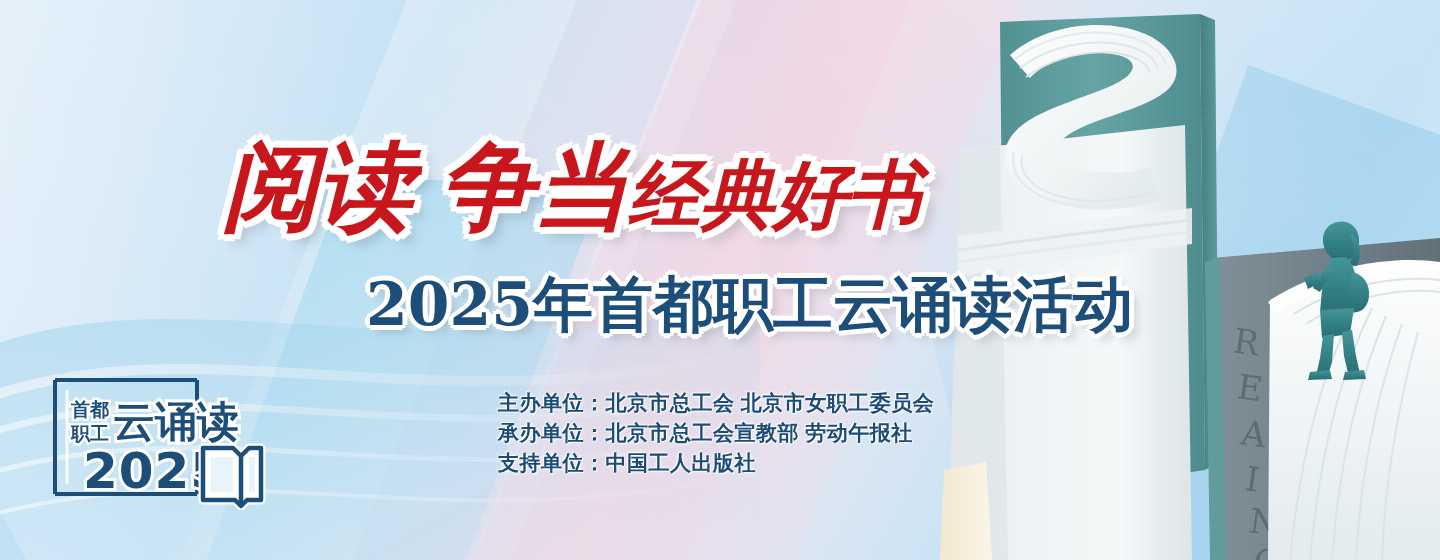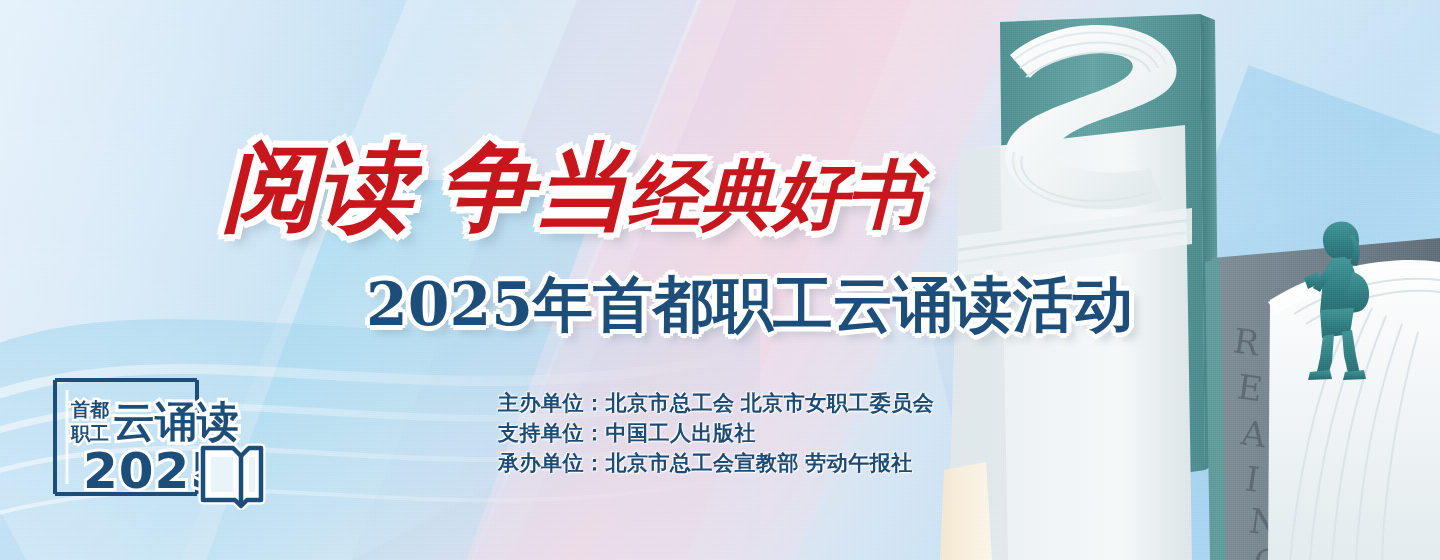--- a/index.html
+++ b/index.html
@@ -318,8 +318,8 @@
 
   <div class="credits">
     <div>主办单位：北京市总工会  北京市女职工委员会</div>
+    <div>承办单位：北京市总工会宣教部  劳动午报社</div>
     <div>支持单位：中国工人出版社</div>
-    <div>承办单位：北京市总工会宣教部  劳动午报社</div>
   </div>
 
   <div class="badge">

